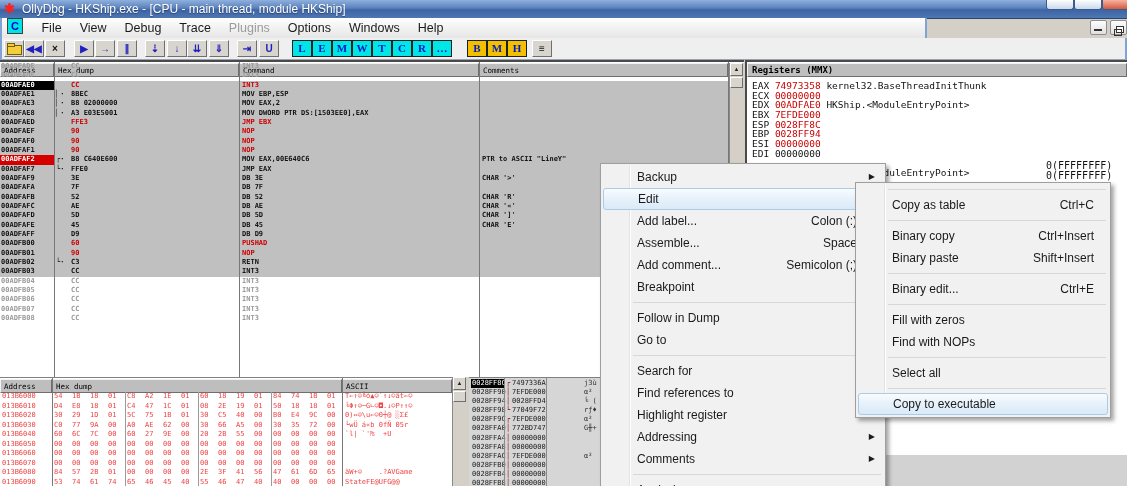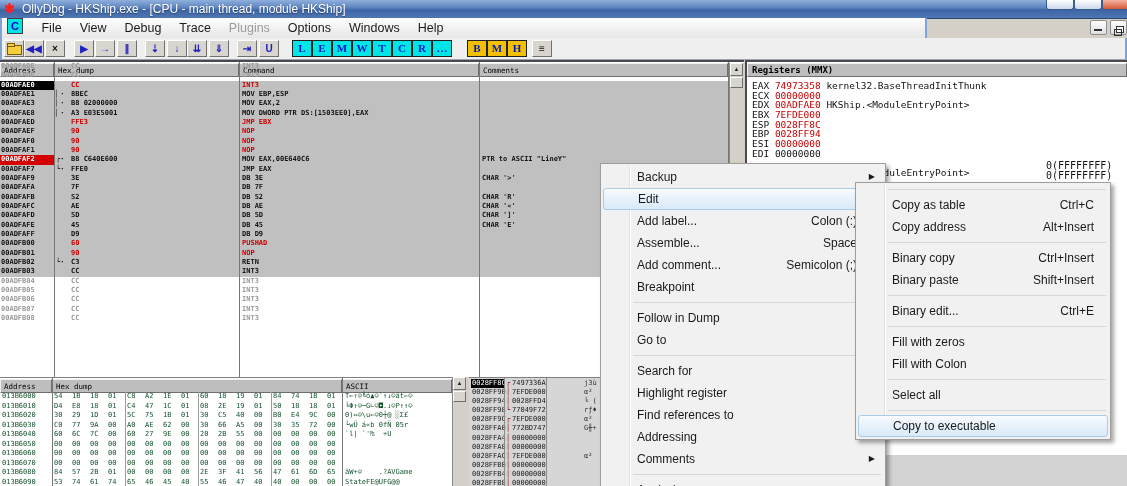--- a/index.html
+++ b/index.html
@@ -339,10 +339,6 @@
         <span class="lbl">Copy as table</span>
         <span class="sc">Ctrl+C</span>
       </div>
-      <div class="menu-item">
-        <span class="lbl">Copy address</span>
-        <span class="sc">Alt+Insert</span>
-      </div>
       <div class="menu-sep"></div>
       <div class="menu-item">
         <span class="lbl">Binary copy</span>

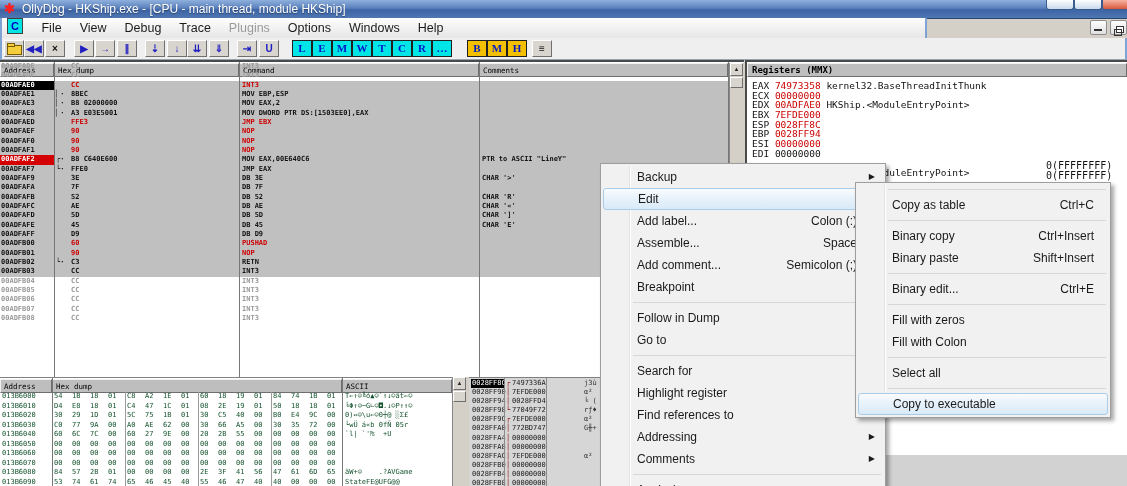--- a/index.html
+++ b/index.html
@@ -358,7 +358,7 @@
         <span class="lbl">Fill with zeros</span>
       </div>
       <div class="menu-item">
-        <span class="lbl">Fill with Colon</span>
+        <span class="lbl">Find with NOPs</span>
       </div>
       <div class="menu-sep"></div>
       <div class="menu-item">

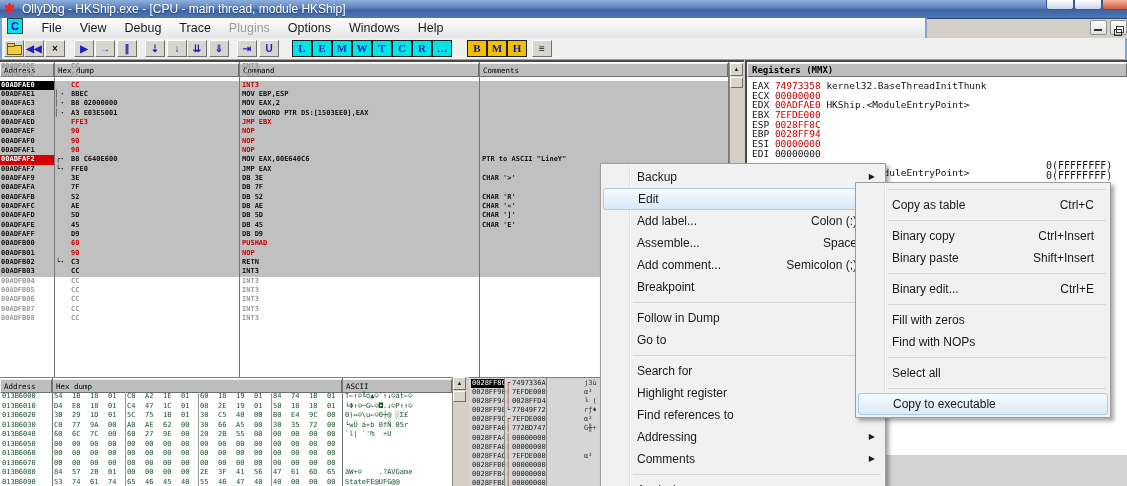--- a/index.html
+++ b/index.html
@@ -81,7 +81,7 @@
   
   .dump{position:absolute;left:0;top:377px;width:452px;height:109px;background:#fff;border-top:1px solid #808080;box-sizing:border-box;}
   .du-header{position:absolute;left:0;top:1px;width:452px;height:13px;font-size:7.5px;}
-  .du-rows{position:absolute;left:0;top:14px;width:472px;color:#14532d;}
+  .du-rows{position:absolute;left:0;top:14px;width:472px;color:#ef4444;}
   .du-row{position:relative;height:9.55px;font-size:7px;line-height:9.55px;white-space:pre;}
   .du-addr{position:absolute;left:2px;width:50px;}
   .du-hex{position:absolute;left:54px;width:288px;}

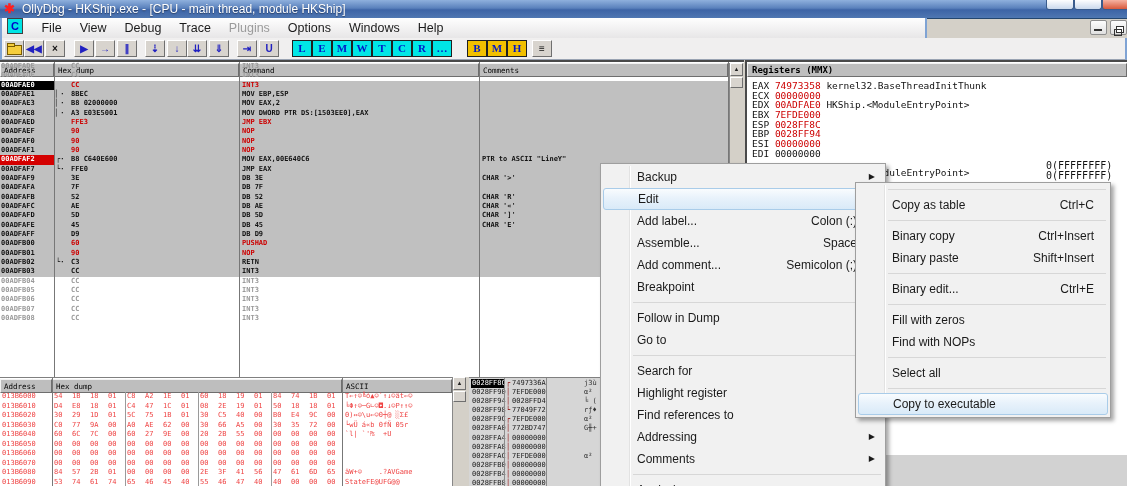--- a/index.html
+++ b/index.html
@@ -310,11 +310,11 @@
         <span class="arr">▶</span>
       </div>
       <div class="menu-item">
+        <span class="lbl">Find references to</span>
+        <span class="arr">▶</span>
+      </div>
+      <div class="menu-item">
         <span class="lbl">Highlight register</span>
-        <span class="arr">▶</span>
-      </div>
-      <div class="menu-item">
-        <span class="lbl">Find references to</span>
         <span class="arr">▶</span>
       </div>
       <div class="menu-item">

